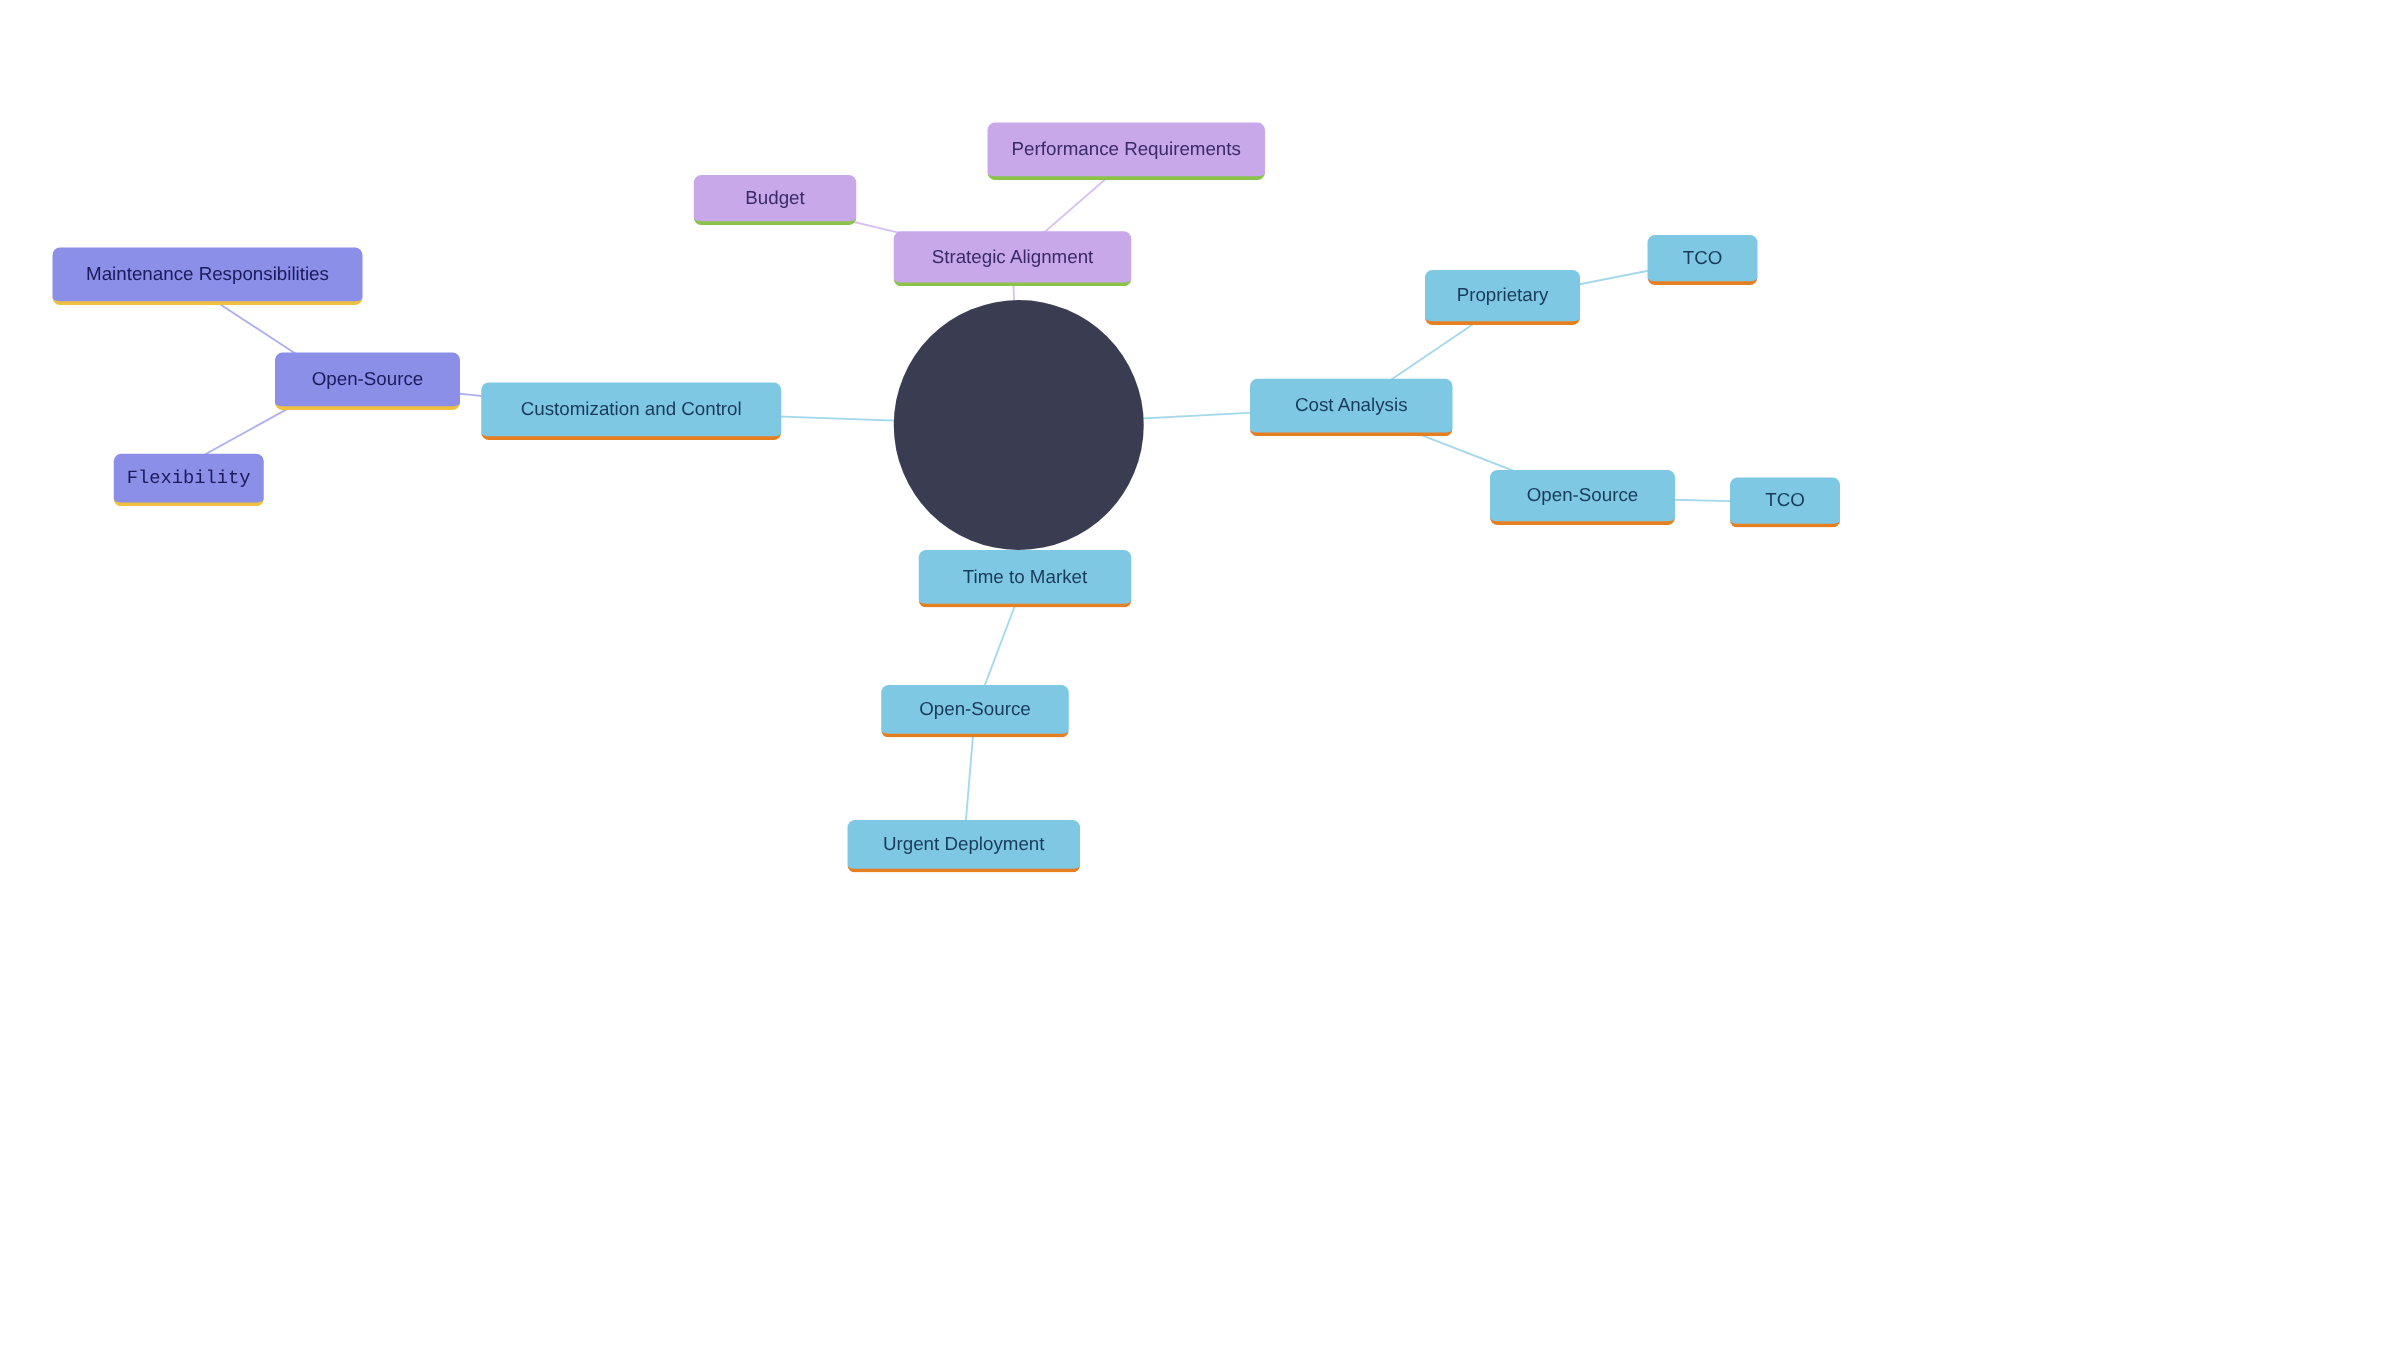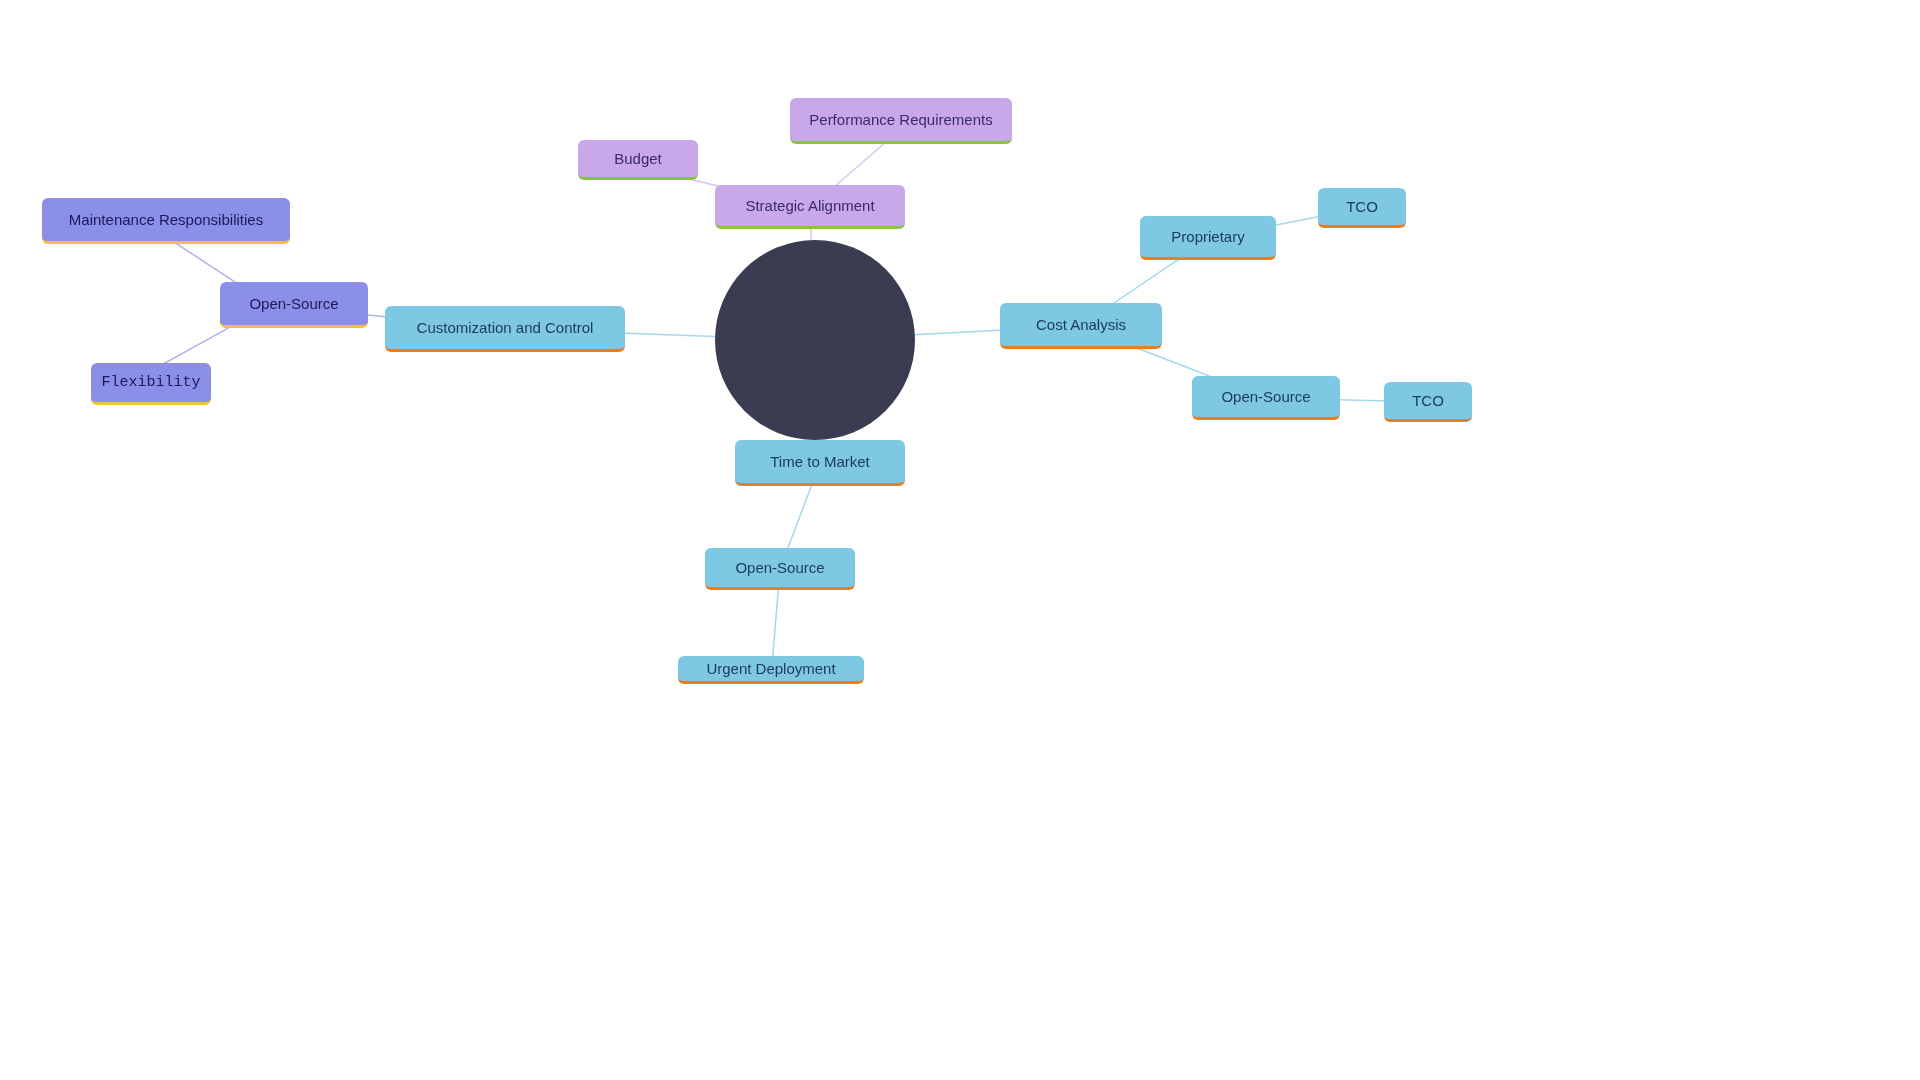--- a/index.html
+++ b/index.html
@@ -91,7 +91,7 @@
 <div class="node node-purple" style="left: 715px; top: 185px; width: 190px; height: 44px; padding: 0px 8px;">
     <span>Strategic Alignment</span>
   </div>
-<div class="node node-purple" style="left: 578px; top: 140px; width: 120px; height: 40px; padding: 0px 8px;">
+<div class="node node-purple" style="left: 555px; top: 140px; width: 130px; height: 40px; padding: 0px 8px;">
     <span>Budget</span>
   </div>
 <div class="node node-purple" style="left: 790px; top: 98px; width: 222px; height: 46px; padding: 0px 8px;">

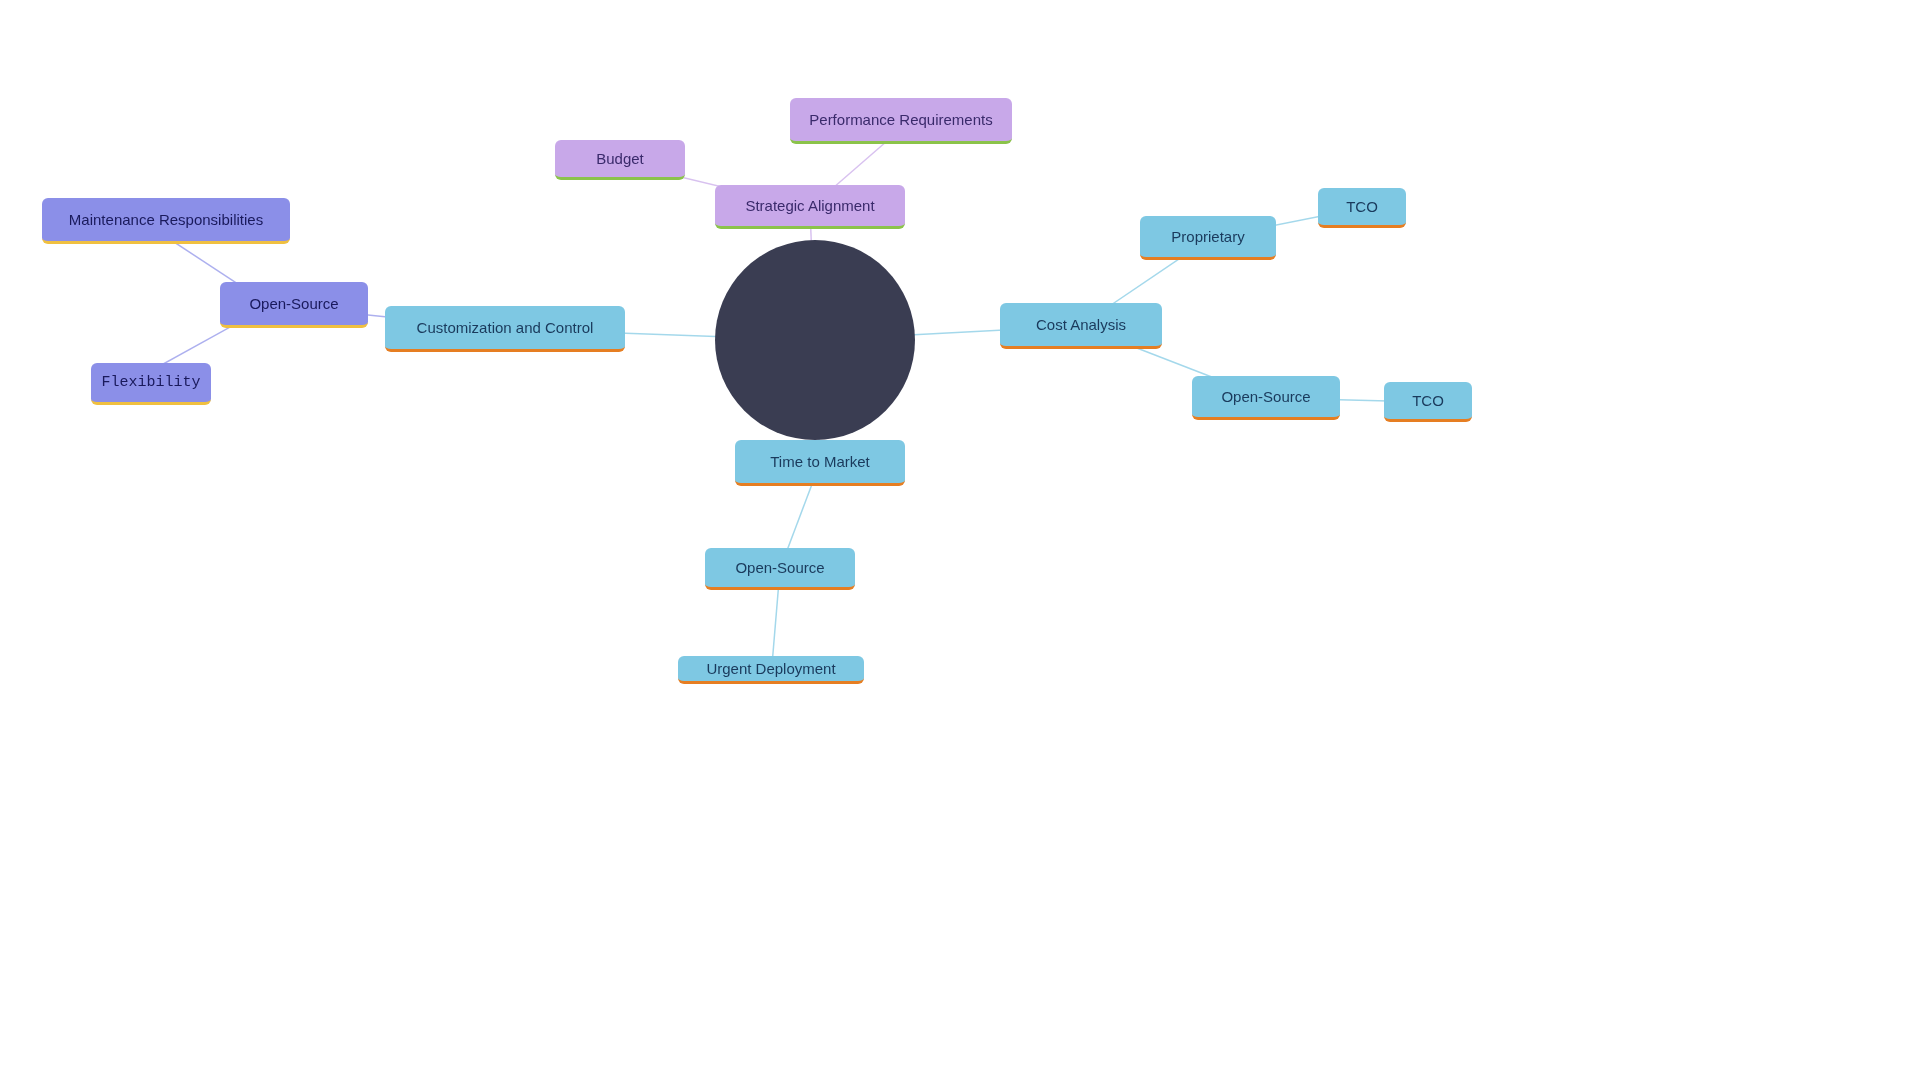--- a/index.html
+++ b/index.html
@@ -109,7 +109,7 @@
 <div class="node node-blue" style="left: 1000px; top: 303px; width: 162px; height: 46px; padding: 0px 8px;">
     <span>Cost Analysis</span>
   </div>
-<div class="node node-blue" style="left: 1140px; top: 216px; width: 136px; height: 44px; padding: 0px 8px;">
+<div class="node node-blue" style="left: 1140px; top: 216px; width: 124px; height: 44px; padding: 0px 8px;">
     <span>Proprietary</span>
   </div>
 <div class="node node-blue" style="left: 1318px; top: 188px; width: 88px; height: 40px; padding: 0px 8px;">

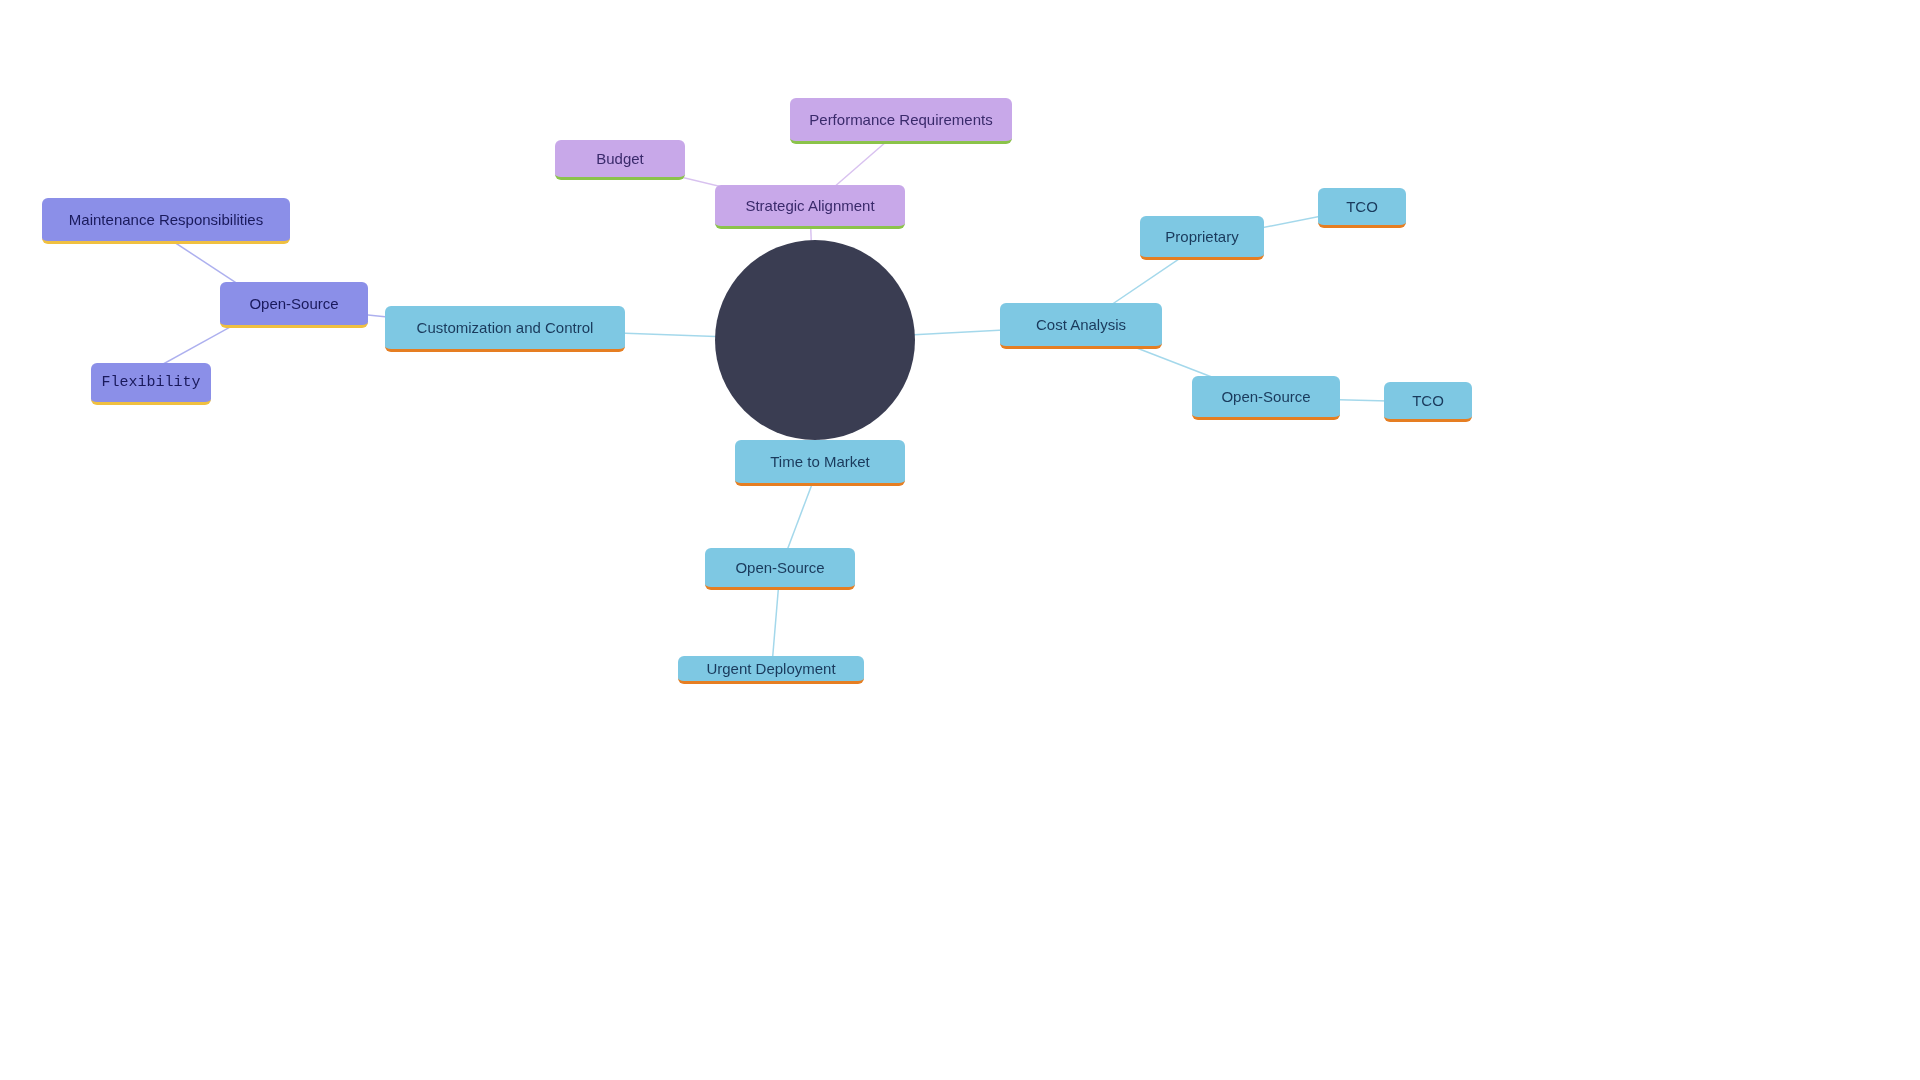--- a/index.html
+++ b/index.html
@@ -103,7 +103,7 @@
 <div class="node node-blue" style="left: 705px; top: 548px; width: 150px; height: 42px; padding: 0px 8px;">
     <span>Open-Source</span>
   </div>
-<div class="node node-blue" style="left: 678px; top: 656px; width: 186px; height: 28px; padding: 0px 20px;">
+<div class="node node-blue" style="left: 678px; top: 656px; width: 186px; height: 42px; padding: 0px 20px;">
     <span>Urgent Deployment</span>
   </div>
 <div class="node node-blue" style="left: 1000px; top: 303px; width: 162px; height: 46px; padding: 0px 8px;">

